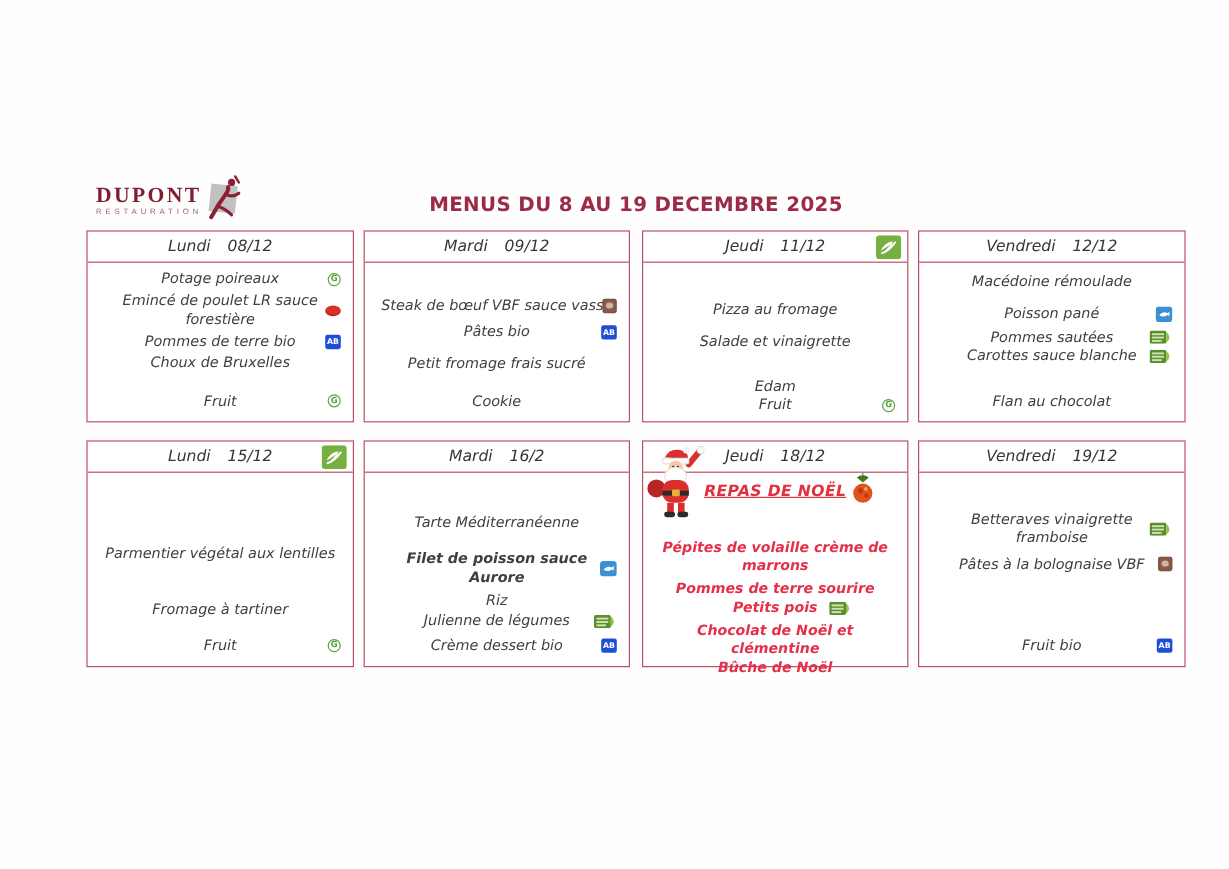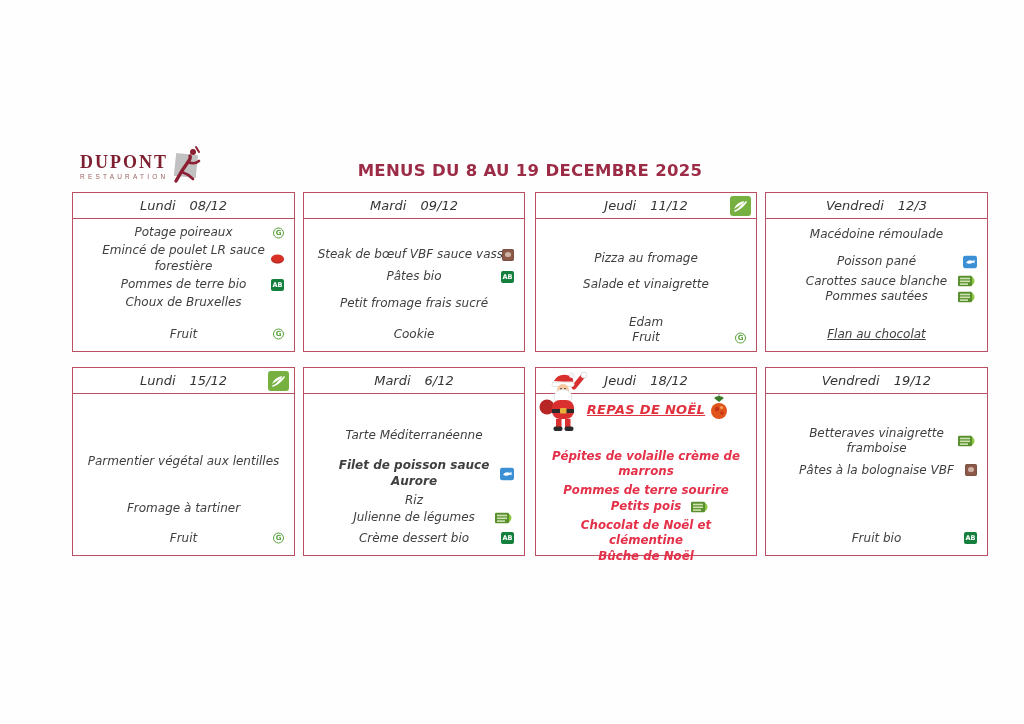--- a/index.html
+++ b/index.html
@@ -216,7 +216,7 @@
   <div class="day-cell r1 c3 cell3">
       <div class="cell-header">
         <span class="day">Vendredi</span>
-        <span class="date">12/3</span>
+        <span class="date">12/12</span>
       </div>
       <div class="cell-body">
         <div class="ml"><span class="line-text">Macédoine rémoulade</span></div>

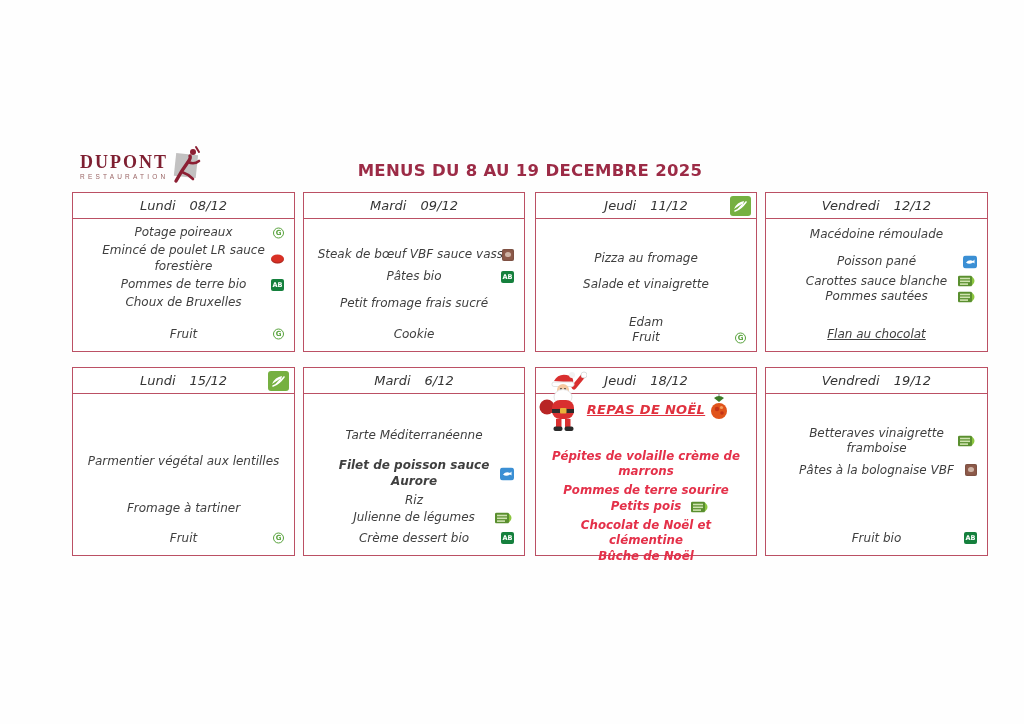--- a/index.html
+++ b/index.html
@@ -128,7 +128,7 @@
   }
   .ic-lr { width:13px; height:9px; background:#d93025; border-radius:50% / 50%; box-shadow:inset 0 -1px 1px rgba(0,0,0,.25); }
   .ic-ab {
-    width:13px; height:12px; background:#15803d; border-radius:2px;
+    width:13px; height:12px; background:#1d4ed8; border-radius:2px;
     color:#fff; font-size:6.5px; font-weight:bold; font-style:normal;
     line-height:12px; text-align:center; letter-spacing:0;
   }

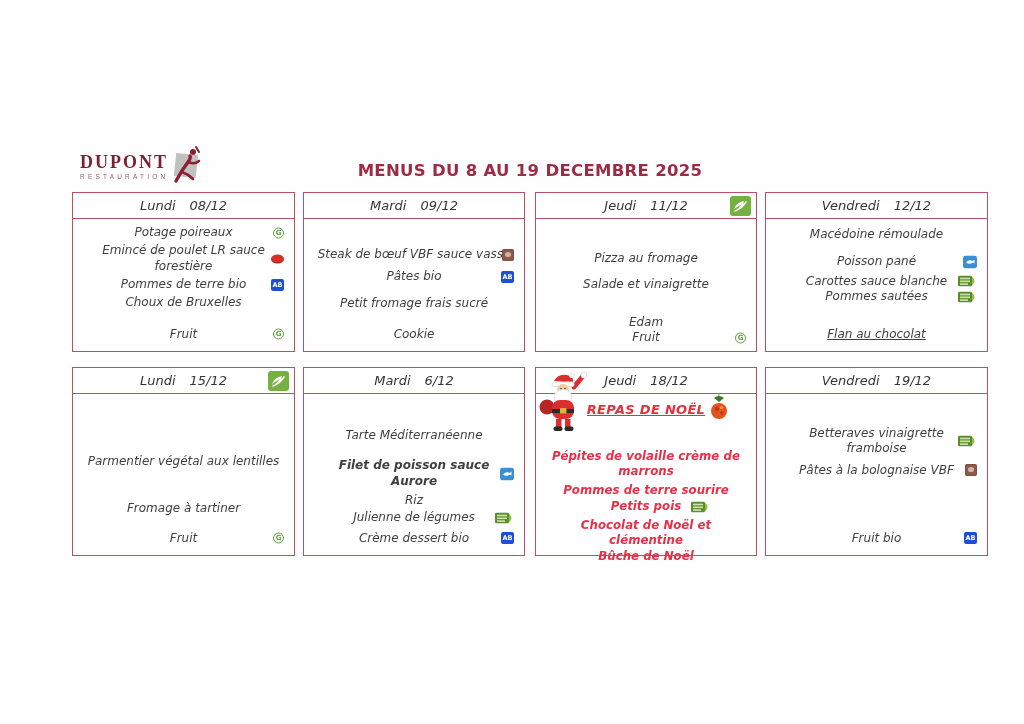--- a/index.html
+++ b/index.html
@@ -226,16 +226,16 @@
               <path d="M3 7 Q6 3.5 10 5.5 L11.5 4 L11.5 8 L10 7 Q6 9.5 3 7 Z" fill="#fff"></path>
             </svg>
           </span></div>
+        <div class="ml"><span class="line-text">Pommes sautées</span><span class="line-icon">
+            <svg width="19" height="11" viewBox="0 0 19 11">
+              <rect x="0" y="0" width="14" height="11" rx="1.5" fill="#5a8f2f"></rect>
+              <rect x="2" y="2.2" width="10" height="1.6" fill="#cfe3b0"></rect>
+              <rect x="2" y="5" width="10" height="1.6" fill="#cfe3b0"></rect>
+              <rect x="2" y="7.8" width="8" height="1.6" fill="#cfe3b0"></rect>
+              <path d="M14 1 Q19 5.5 14 10 Z" fill="#8cc63f"></path>
+            </svg>
+          </span></div>
         <div class="ml"><span class="line-text">Carottes sauce blanche</span><span class="line-icon">
-            <svg width="19" height="11" viewBox="0 0 19 11">
-              <rect x="0" y="0" width="14" height="11" rx="1.5" fill="#5a8f2f"></rect>
-              <rect x="2" y="2.2" width="10" height="1.6" fill="#cfe3b0"></rect>
-              <rect x="2" y="5" width="10" height="1.6" fill="#cfe3b0"></rect>
-              <rect x="2" y="7.8" width="8" height="1.6" fill="#cfe3b0"></rect>
-              <path d="M14 1 Q19 5.5 14 10 Z" fill="#8cc63f"></path>
-            </svg>
-          </span></div>
-        <div class="ml"><span class="line-text">Pommes sautées</span><span class="line-icon">
             <svg width="19" height="11" viewBox="0 0 19 11">
               <rect x="0" y="0" width="14" height="11" rx="1.5" fill="#5a8f2f"></rect>
               <rect x="2" y="2.2" width="10" height="1.6" fill="#cfe3b0"></rect>

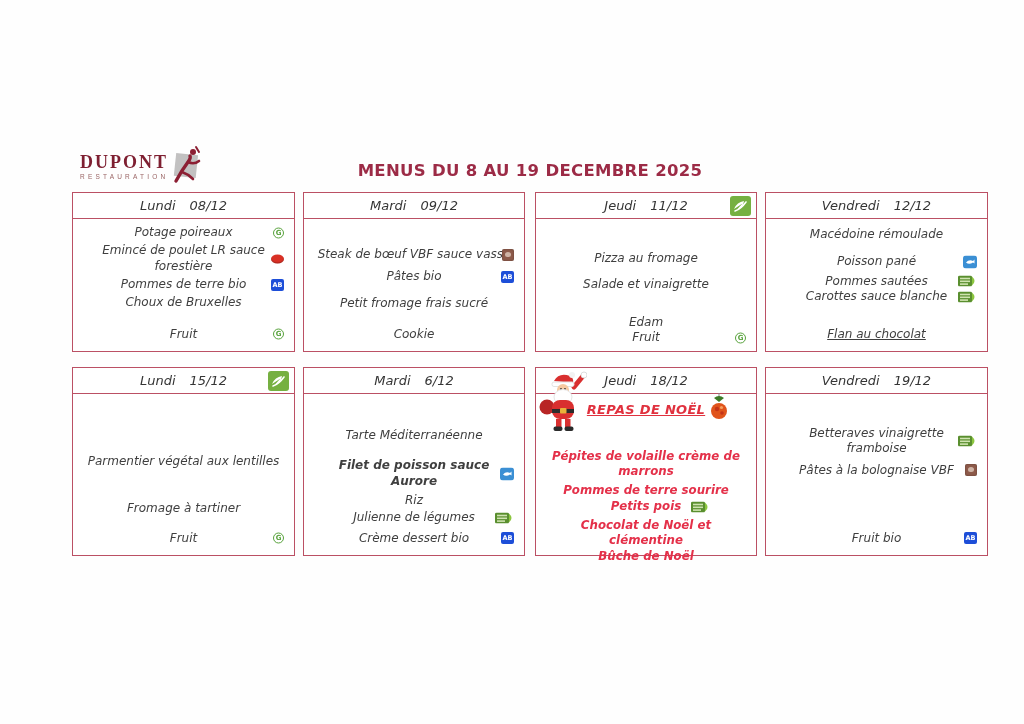--- a/index.html
+++ b/index.html
@@ -86,7 +86,7 @@
   .cell3 .ml:nth-child(1){ margin-top:2px; }
   .cell3 .ml:nth-child(2){ margin-top:12px; }
   .cell3 .ml:nth-child(3){ margin-top:4px; }
-  .cell3 .ml:nth-child(5){ margin-top:auto;text-decoration:underline; }
+  .cell3 .ml:nth-child(5){ margin-top:auto; }
 
   .cell4 .ml:nth-child(1){ margin-top:54px;text-align:center; }
   .cell4 .ml:nth-child(2){ margin-top:32px; }

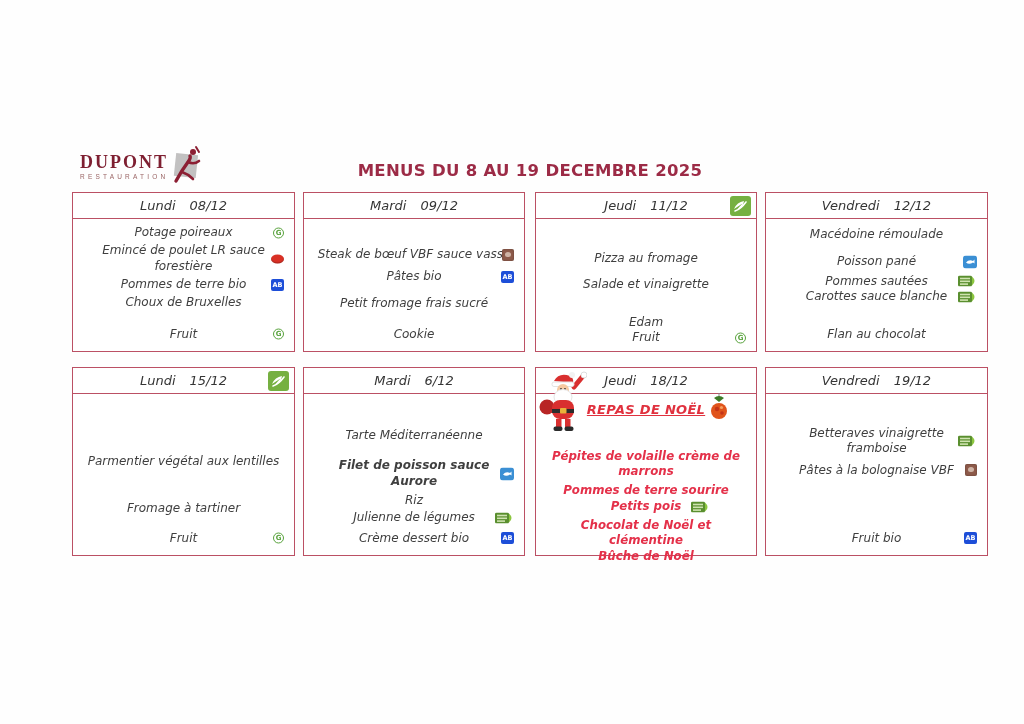--- a/index.html
+++ b/index.html
@@ -268,7 +268,7 @@
   <div class="day-cell r2 c1 cell5">
       <div class="cell-header">
         <span class="day">Mardi</span>
-        <span class="date">6/12</span>
+        <span class="date">16/2</span>
       </div>
       <div class="cell-body">
         <div class="ml"><span class="line-text">Tarte Méditerranéenne</span></div>

